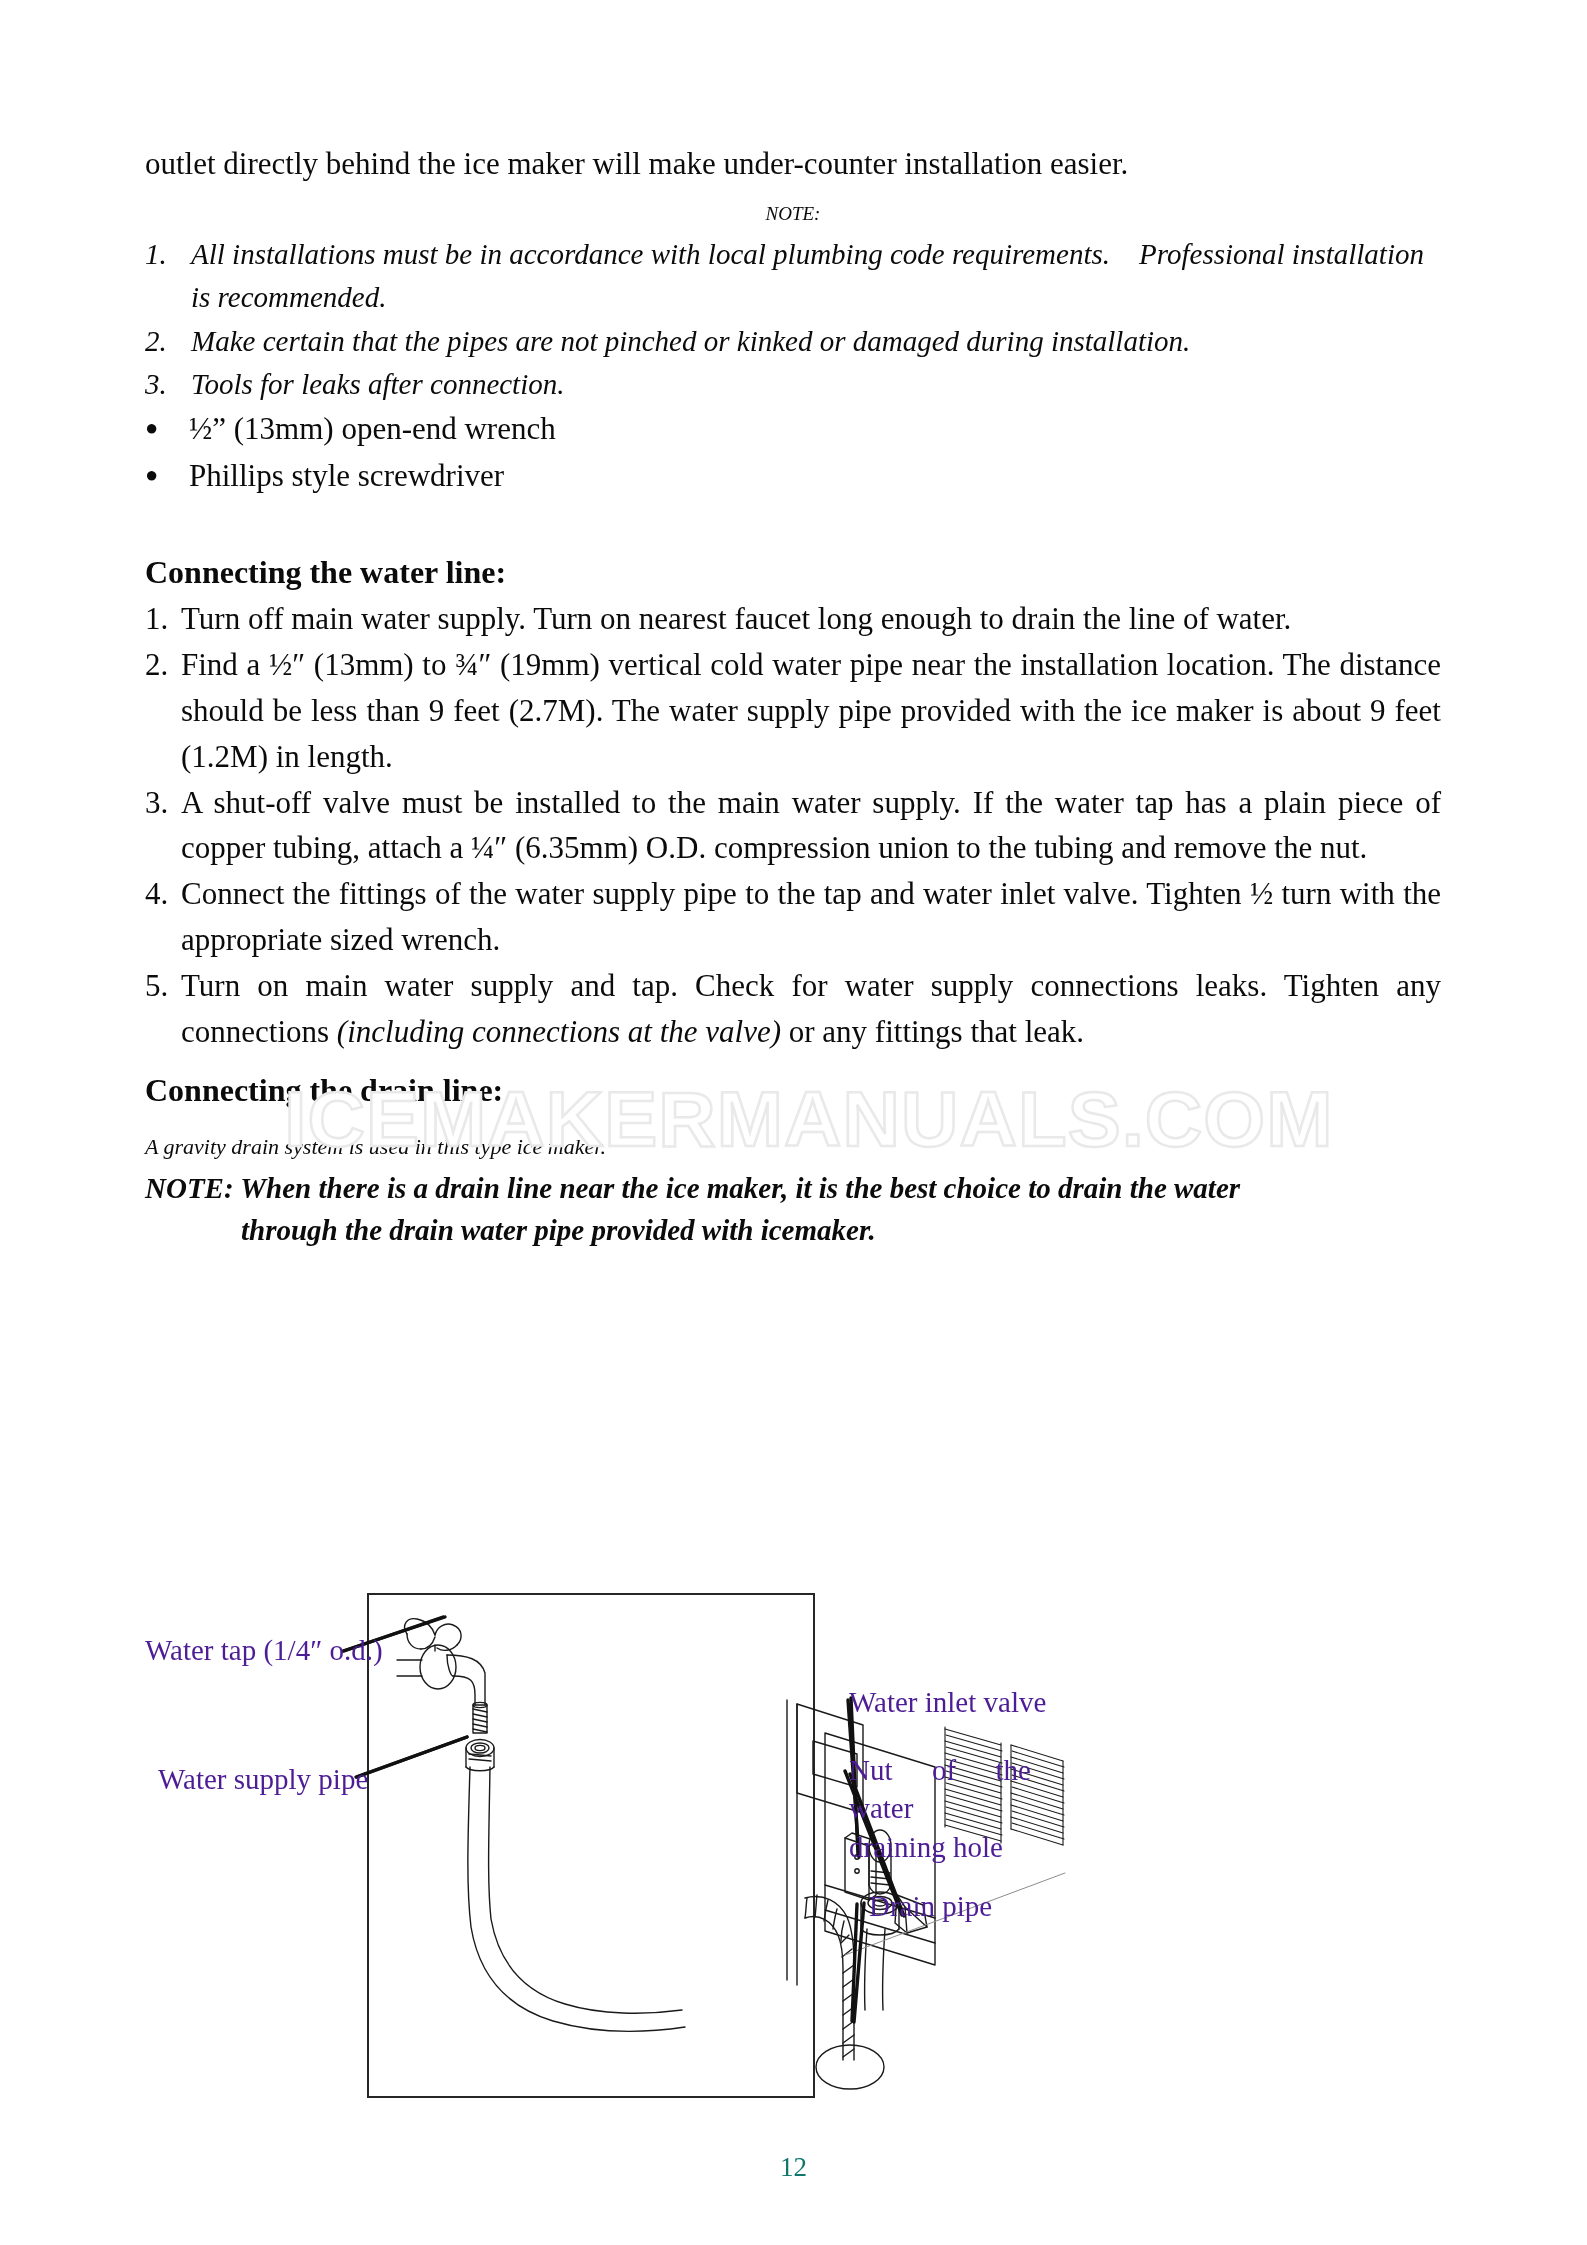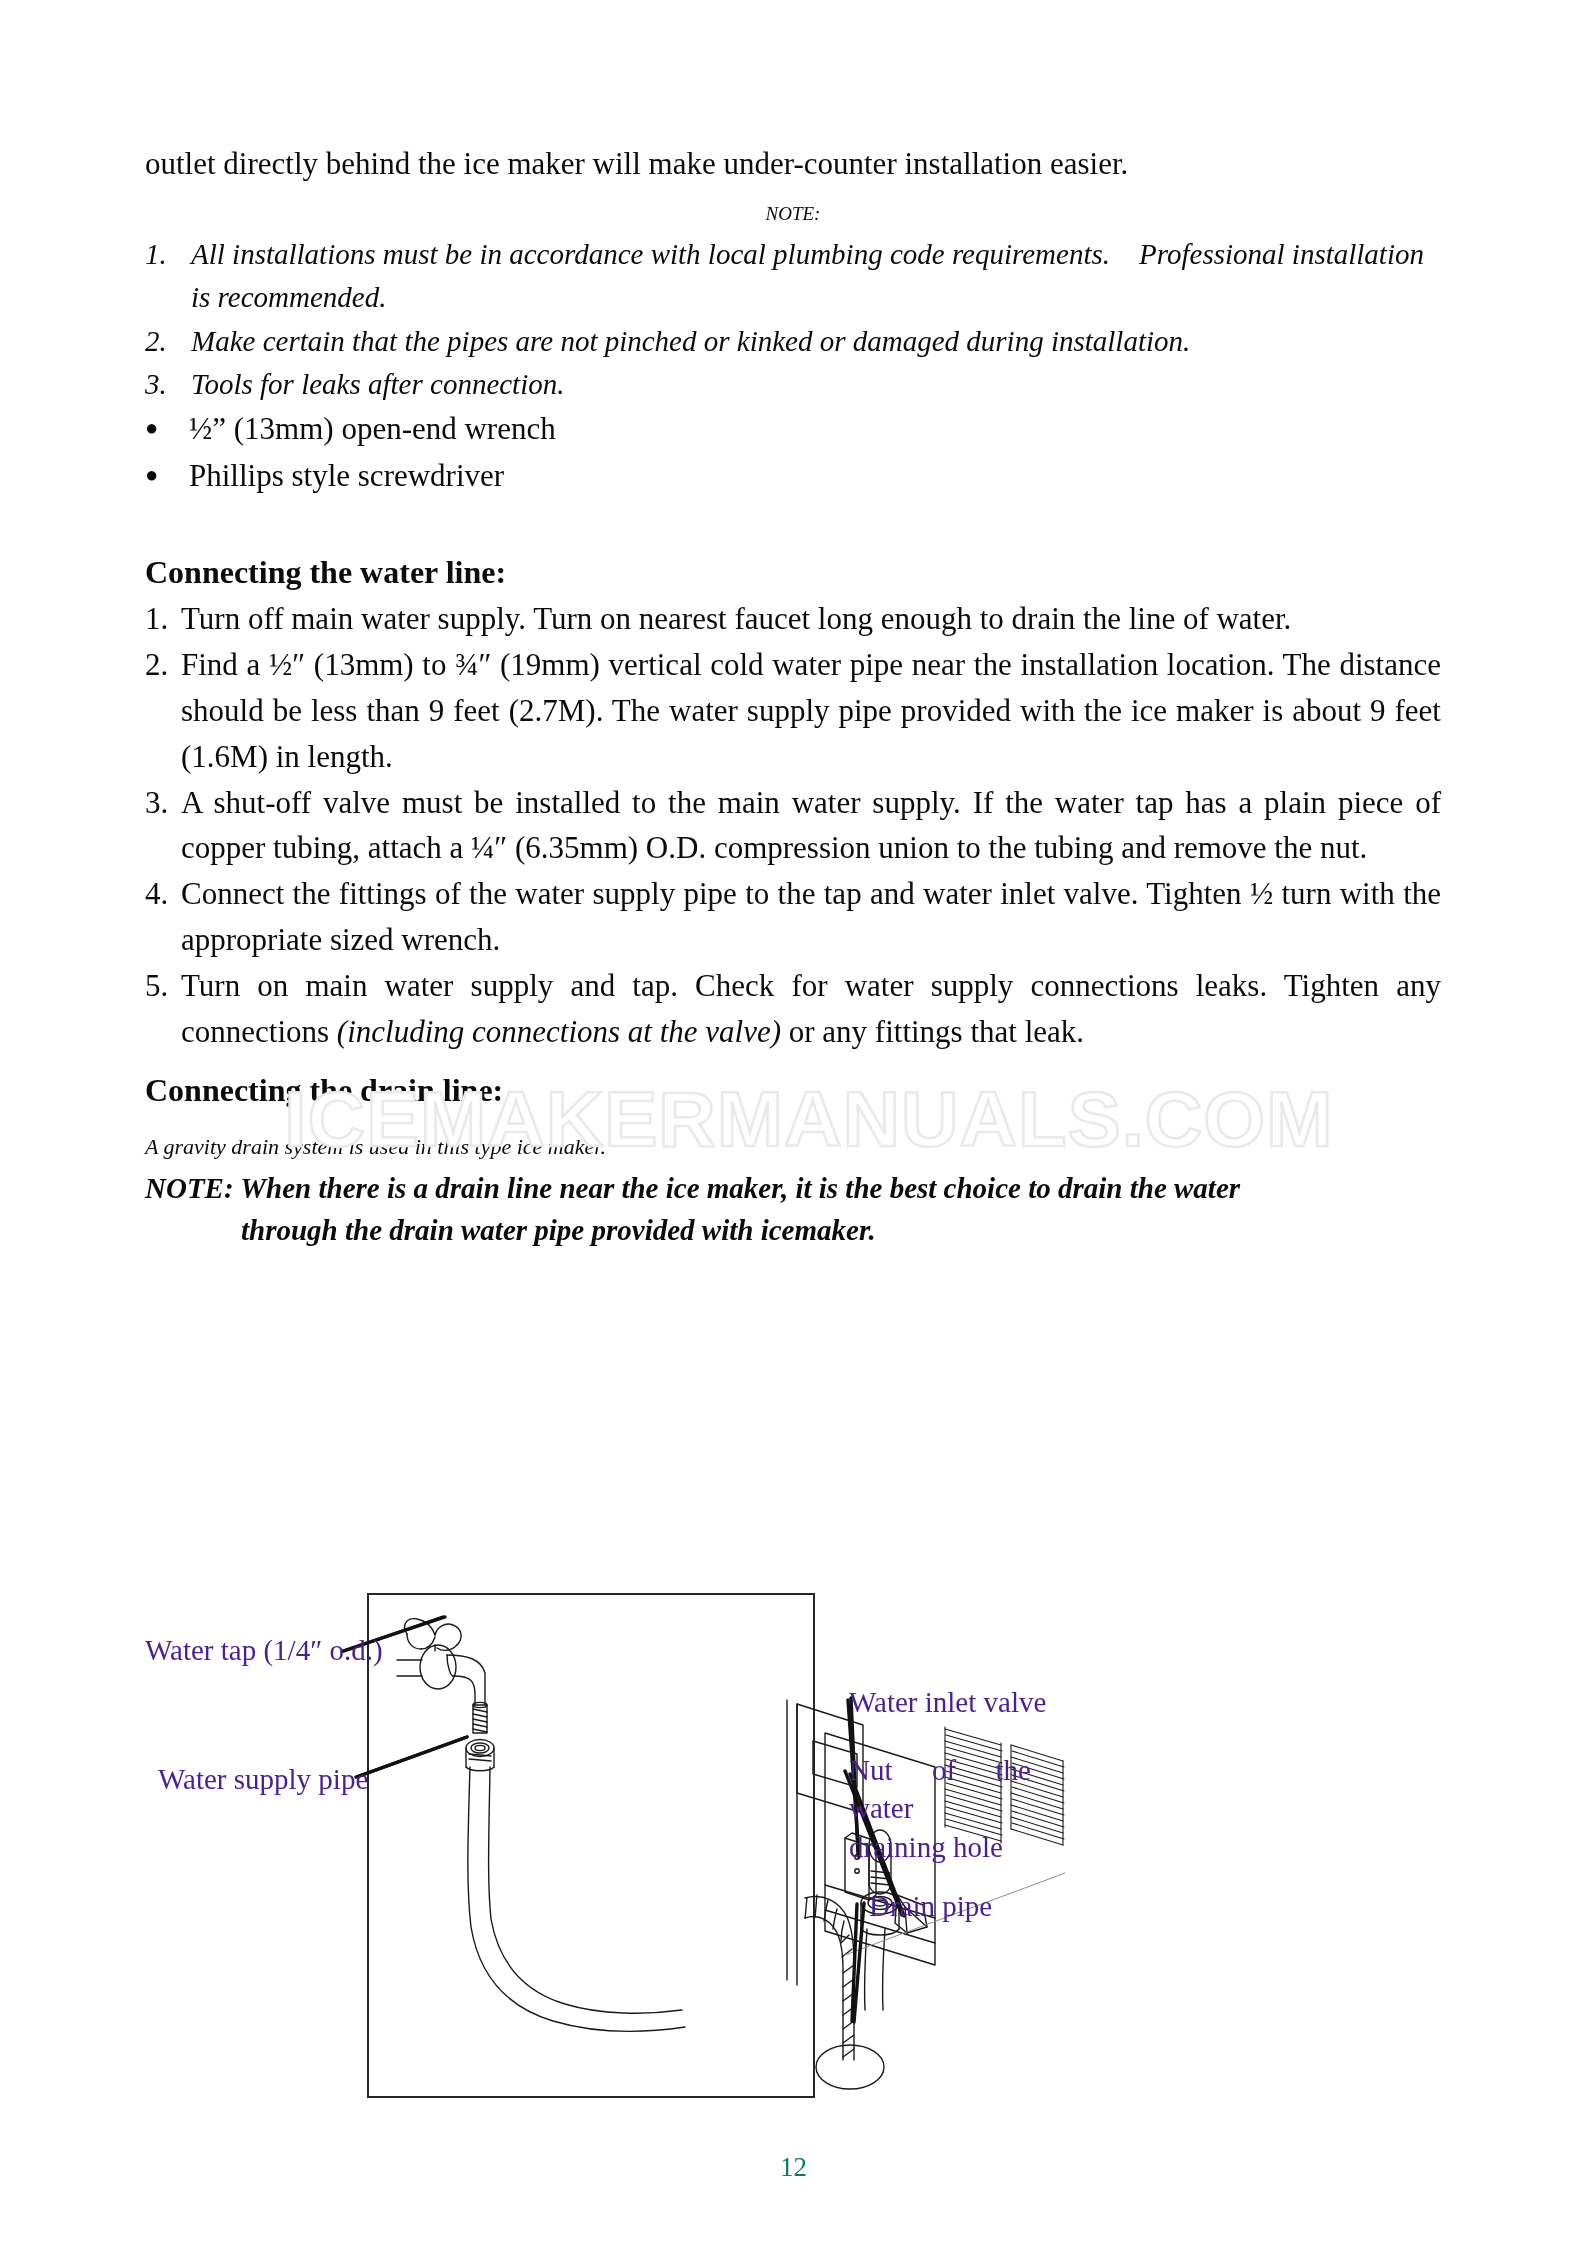--- a/index.html
+++ b/index.html
@@ -242,7 +242,7 @@
       </li>
       <li>
         <span class="n">2.</span>
-        <span class="t">Find a ½″ (13mm) to ¾″ (19mm) vertical cold water pipe near the installation location.  The distance should be less than 9 feet (2.7M).  The water supply pipe provided with the ice maker is about 9 feet (1.6M) in length.</span>
+        <span class="t">Find a ½″ (13mm) to ¾″ (19mm) vertical cold water pipe near the installation location.  The distance should be less than 9 feet (2.7M).  The water supply pipe provided with the ice maker is about 9 feet (1.2M) in length.</span>
       </li>
       <li>
         <span class="n">3.</span>

